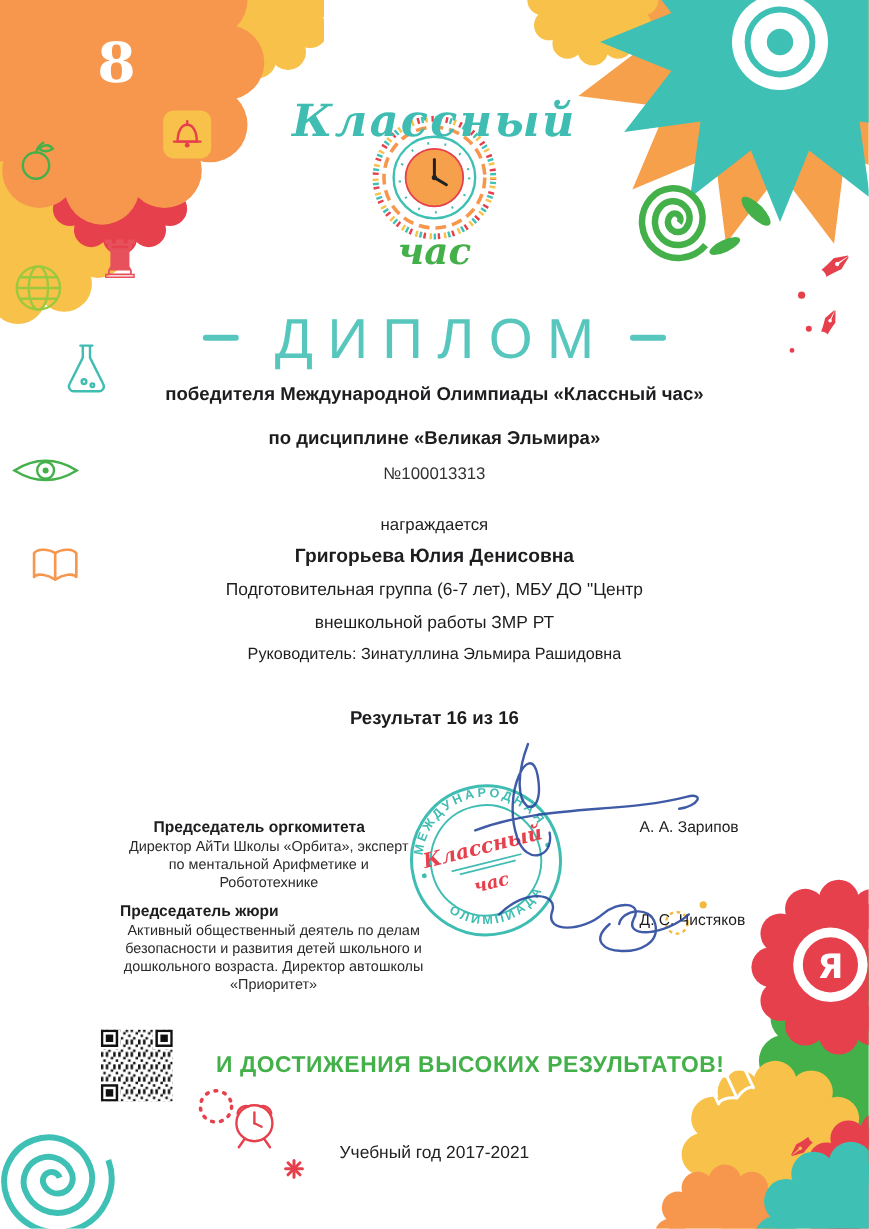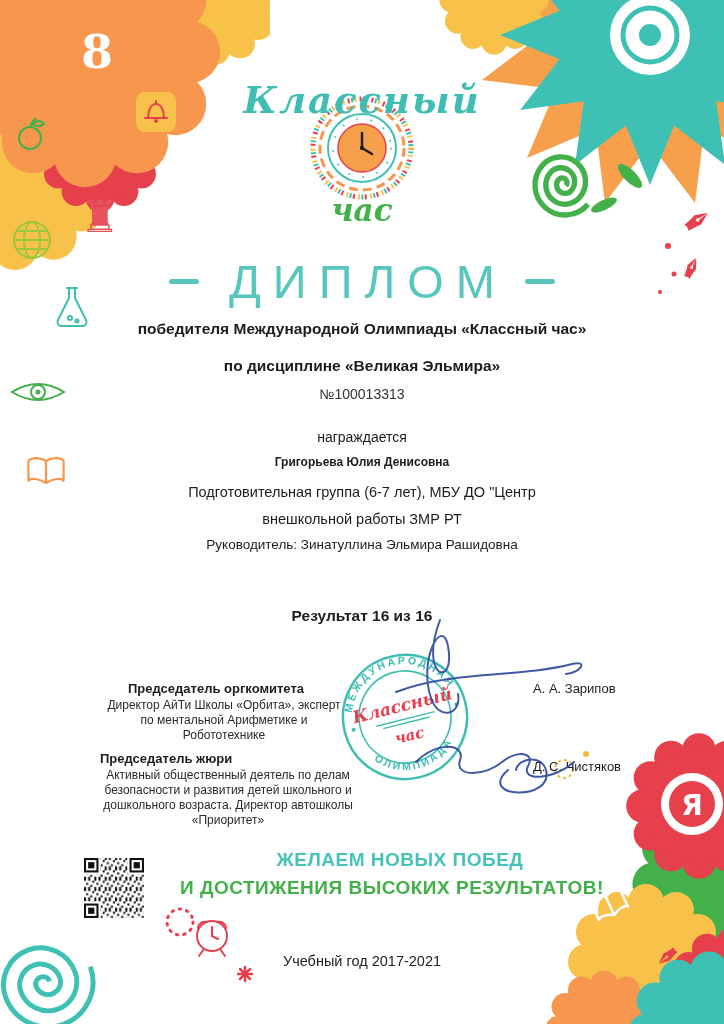--- a/index.html
+++ b/index.html
@@ -23,7 +23,7 @@
   .discipline { top:357px; font-weight:bold; font-size:15.5px; }
   .number     { top:386px; font-size:14px; color:#333; }
   .awarded    { top:429px; font-size:14px; }
-  .recipient  { top:455px; font-size:12px; font-weight:bold; }
+  .recipient  { top:455px; font-size:16px; font-weight:bold; }
   .detail1    { top:484px; font-size:14.5px; }
   .detail2    { top:511px; font-size:14.5px; }
   .supervisor { top:537px; font-size:13.5px; }

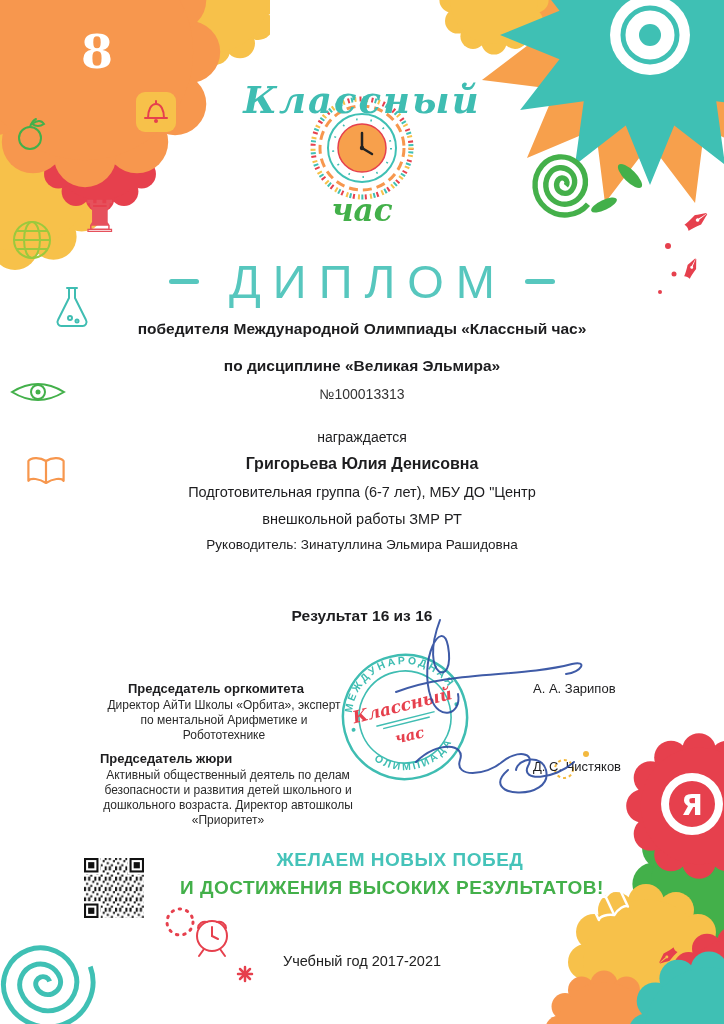--- a/index.html
+++ b/index.html
@@ -27,7 +27,7 @@
   .detail1    { top:484px; font-size:14.5px; }
   .detail2    { top:511px; font-size:14.5px; }
   .supervisor { top:537px; font-size:13.5px; }
-  .result     { top:590px; font-size:15.5px; font-weight:bold;margin-top:17px; }
+  .result     { top:590px; font-size:15.5px; font-weight:bold; }
 
   .sig-role { font-size:13px; font-weight:bold; }
   .sig-desc { font-size:12px; color:#2a2a2a; line-height:15px;text-align:center; }

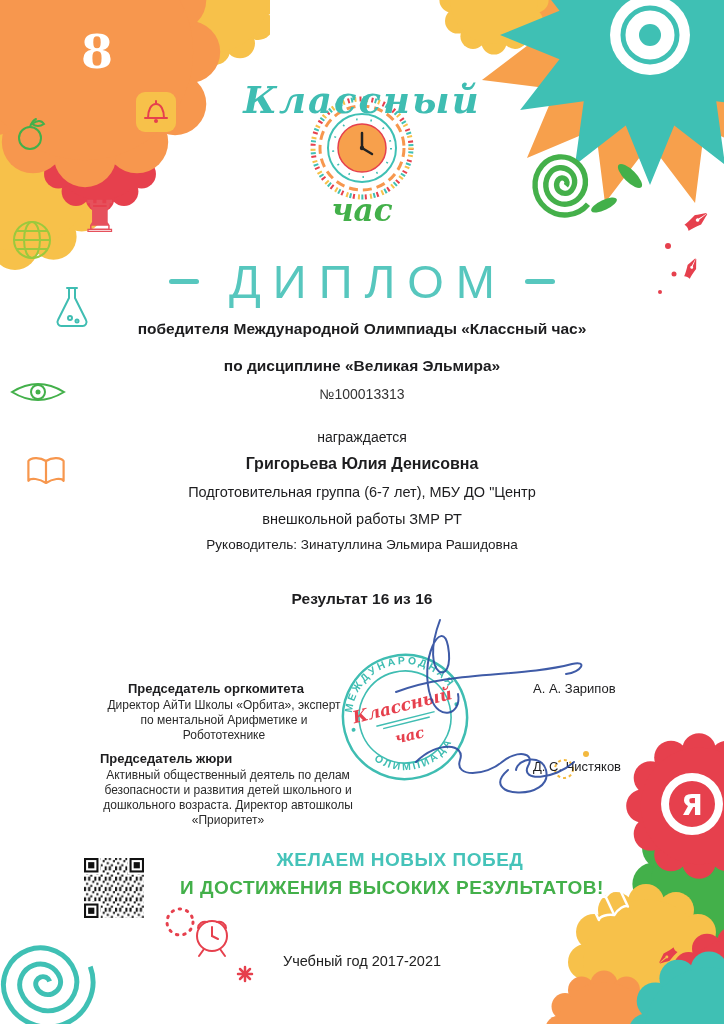--- a/index.html
+++ b/index.html
@@ -280,7 +280,6 @@
         <rect x="2" y="24" width="3" height="3"></rect>
       </g>
   </svg>
-  <div class="abs content slogan1">ЖЕЛАЕМ НОВЫХ ПОБЕД</div>
   <div class="abs content slogan2">И ДОСТИЖЕНИЯ ВЫСОКИХ РЕЗУЛЬТАТОВ!</div>
   <div class="abs center content year">Учебный год 2017-2021</div>
 

